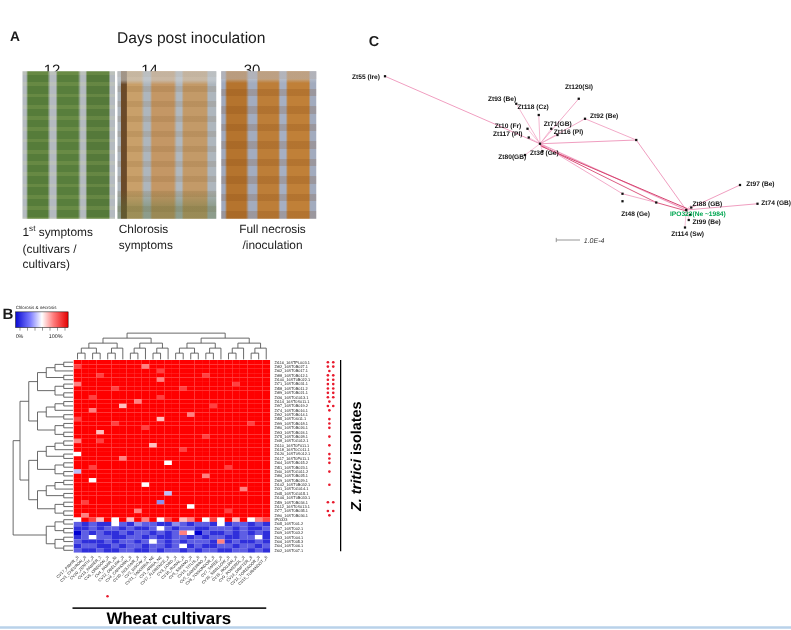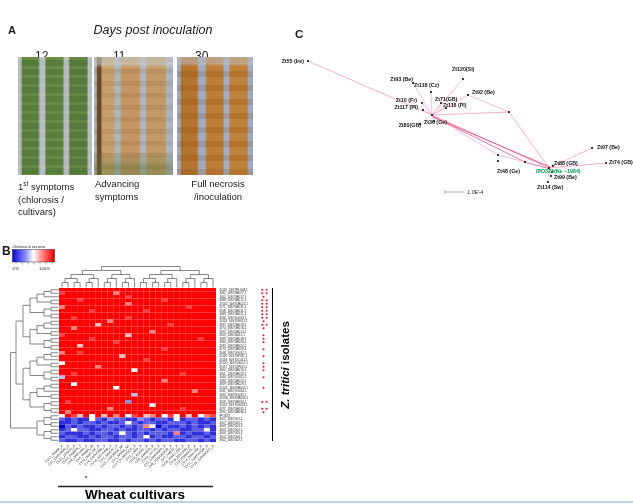--- a/index.html
+++ b/index.html
@@ -8,7 +8,7 @@
   .abs{position:absolute;}
   .panel-letter{font-weight:bold;font-size:11px;}
   
-  #pa-title{left:78px;top:23px;width:150px;text-align:center;font-size:12.5px;font-style:italic;}
+  #pa-title{left:78px;top:23px;width:150px;text-align:center;font-size:12.5px;}
   .day-num{top:49px;font-size:12px;text-align:left;width:40px;}
   .photo{top:57px;height:118px;}
   .photo1{left:18px;width:74px;

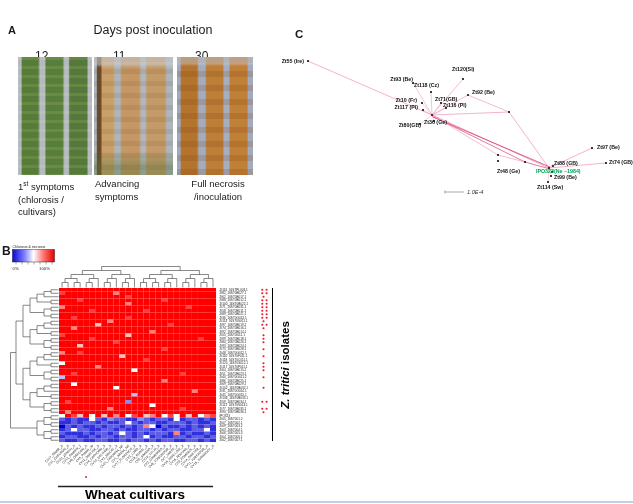--- a/index.html
+++ b/index.html
@@ -40,7 +40,7 @@
 <div class="abs panel-letter" style="left:8px;top:24px;">A</div>
 <div class="abs" id="pa-title">Days post inoculation</div>
 <div class="abs day-num" style="left:35px;">12</div>
-<div class="abs day-num" style="left:113px;">11</div>
+<div class="abs day-num" style="left:113px;">14</div>
 <div class="abs day-num" style="left:195px;">30</div>
 <div class="abs photo photo1"></div>
 <div class="abs photo photo2"></div>

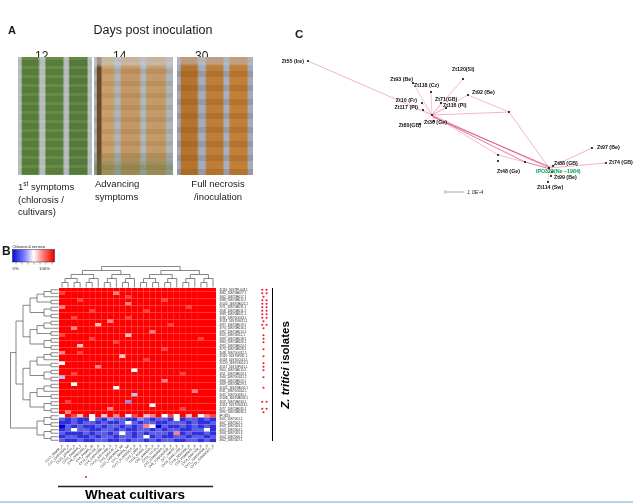--- a/index.html
+++ b/index.html
@@ -51,7 +51,7 @@
   <span>cultivars)</span>
 </div>
 <div class="abs caption cap2">
-  <span>Advancing</span><br>
+  <span>Chlorosis</span><br>
   <span>symptoms</span>
 </div>
 <div class="abs caption cap3">

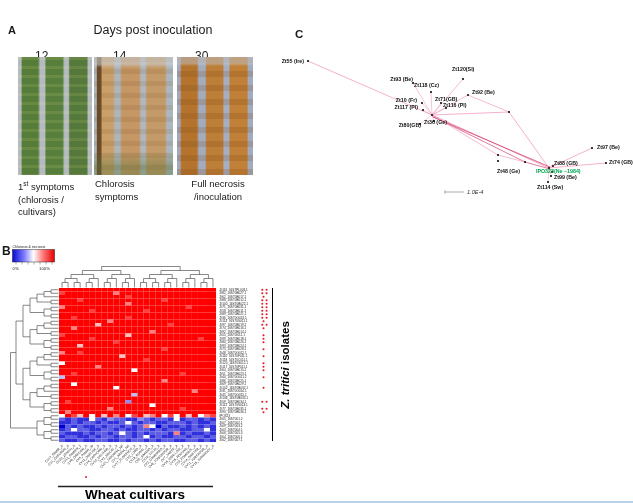--- a/index.html
+++ b/index.html
@@ -47,7 +47,7 @@
 <div class="abs photo photo3"></div>
 <div class="abs caption cap1">
   <span>1</span><sup>st</sup><span> symptoms</span><br>
-  <span>(chlorosis /</span><br>
+  <span>(cultivars /</span><br>
   <span>cultivars)</span>
 </div>
 <div class="abs caption cap2">

